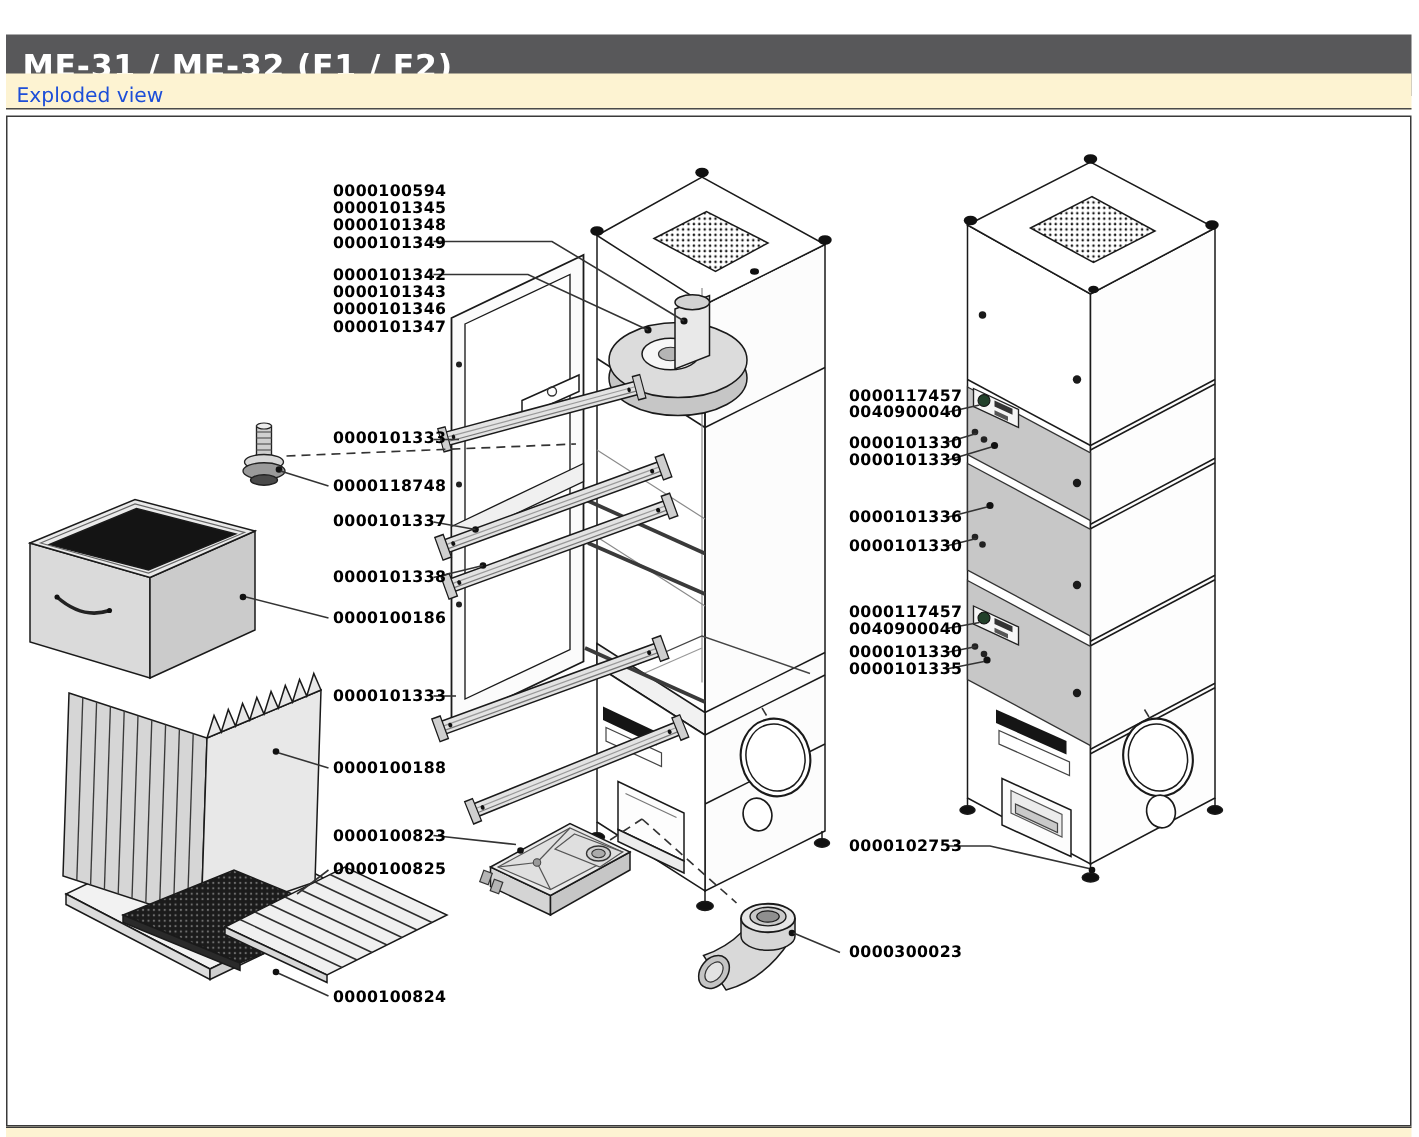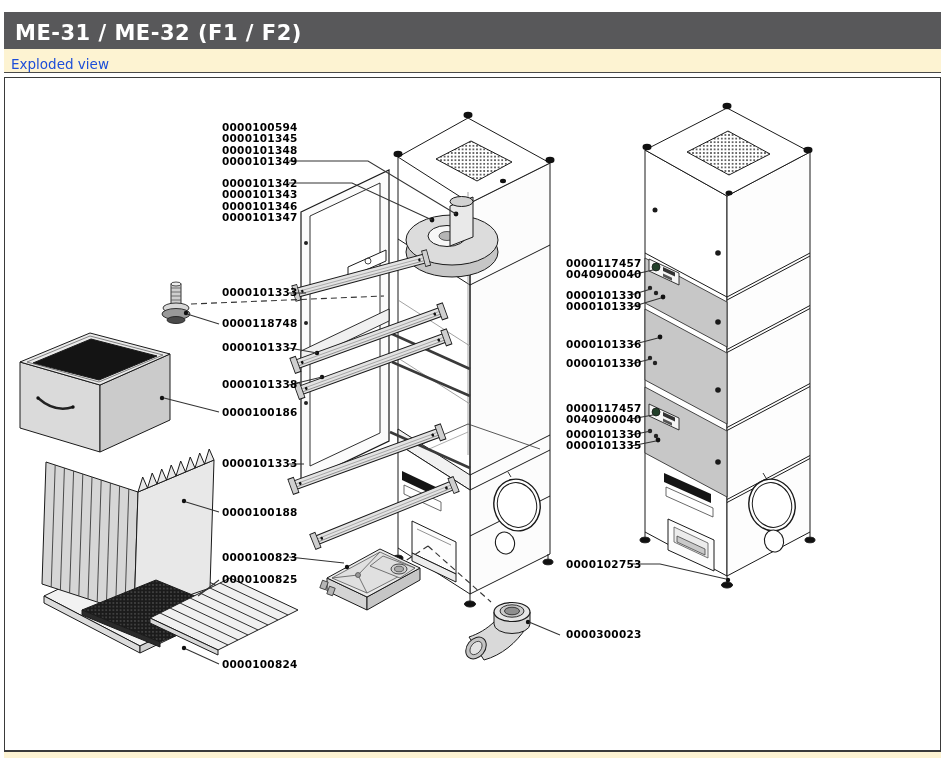--- a/index.html
+++ b/index.html
@@ -5,7 +5,7 @@
   html,body { margin:0; padding:0; background:#fff; }
   body { width:946px; height:758px; position:relative; overflow:hidden;
          font-family:"DejaVu Sans","Liberation Sans",sans-serif; }
-  .header-bar { position:absolute; left:4px; top:12px; width:937px; height:41px;
+  .header-bar { position:absolute; left:4px; top:23px; width:937px; height:41px;
     background:#58585a; color:#fff; display:flex; align-items:center;
     padding-left:11px; box-sizing:border-box; font-size:21px; font-weight:bold;
     letter-spacing:0.5px; }

